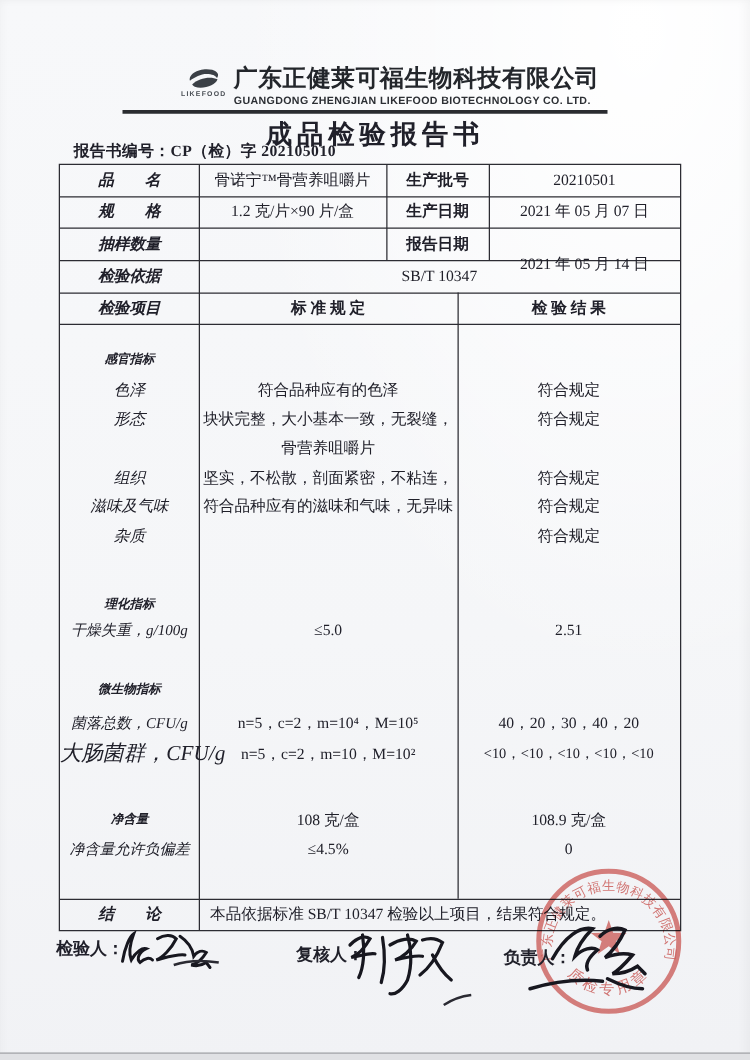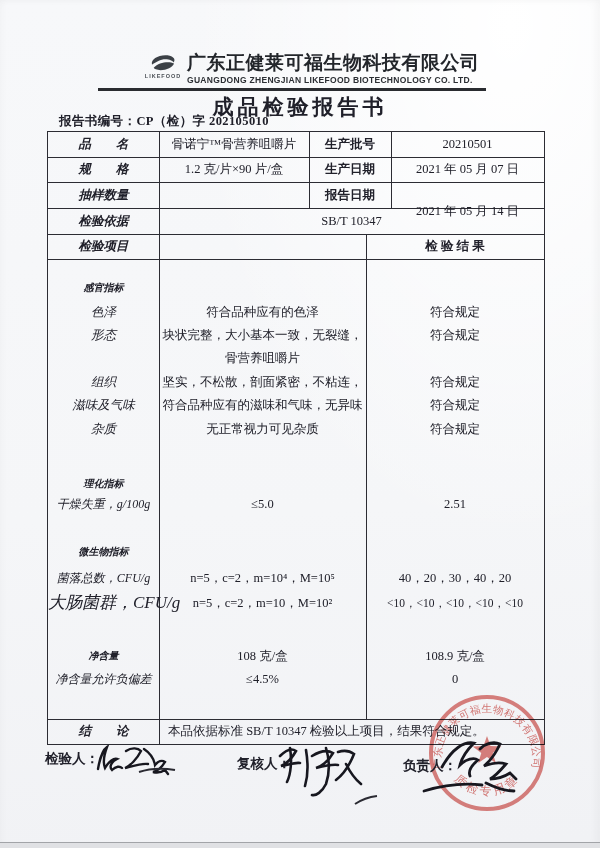--- a/index.html
+++ b/index.html
@@ -95,6 +95,7 @@
     <div class="cell" style="left:111px;width:385px;top:76px;line-height:26px">SB/T 10347</div>
 
     <div class="cell lbl c1" style="top:102px;line-height:25px">检验项目</div>
+    <div class="cell lbl" style="left:111px;width:207px;top:102px;line-height:25px">标 准 规 定</div>
     <div class="cell lbl" style="left:318px;width:178px;top:102px;line-height:25px">检 验 结 果</div>
 
     <div class="bl sec c1" style="top:146px">感官指标</div>

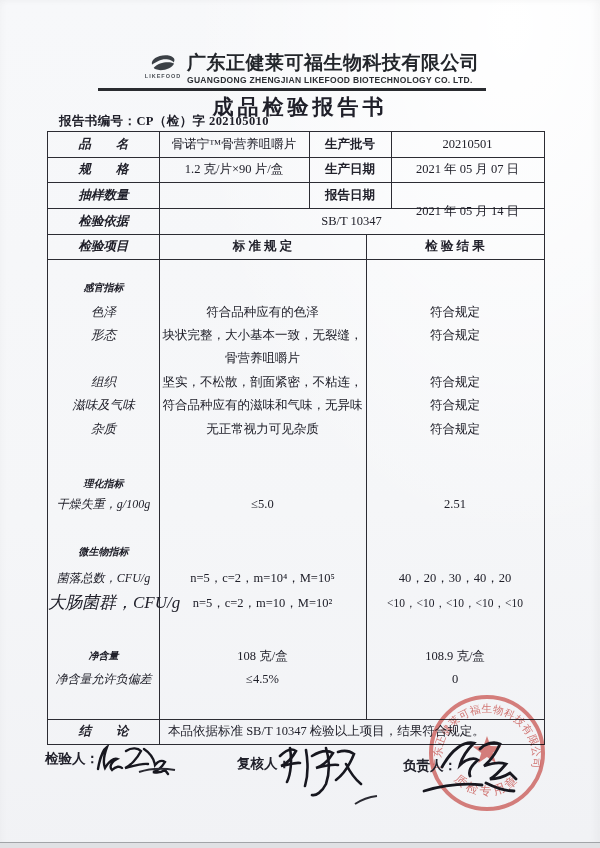--- a/index.html
+++ b/index.html
@@ -113,7 +113,6 @@
     <div class="bl c2" style="top:263px">符合品种应有的滋味和气味，无异味</div>
     <div class="bl c3" style="top:263px">符合规定</div>
     <div class="bl c1" style="top:287px">杂质</div>
-    <div class="bl c2" style="top:287px">无正常视力可见杂质</div>
     <div class="bl c3" style="top:287px">符合规定</div>
 
     <div class="bl sec c1" style="top:342px">理化指标</div>

